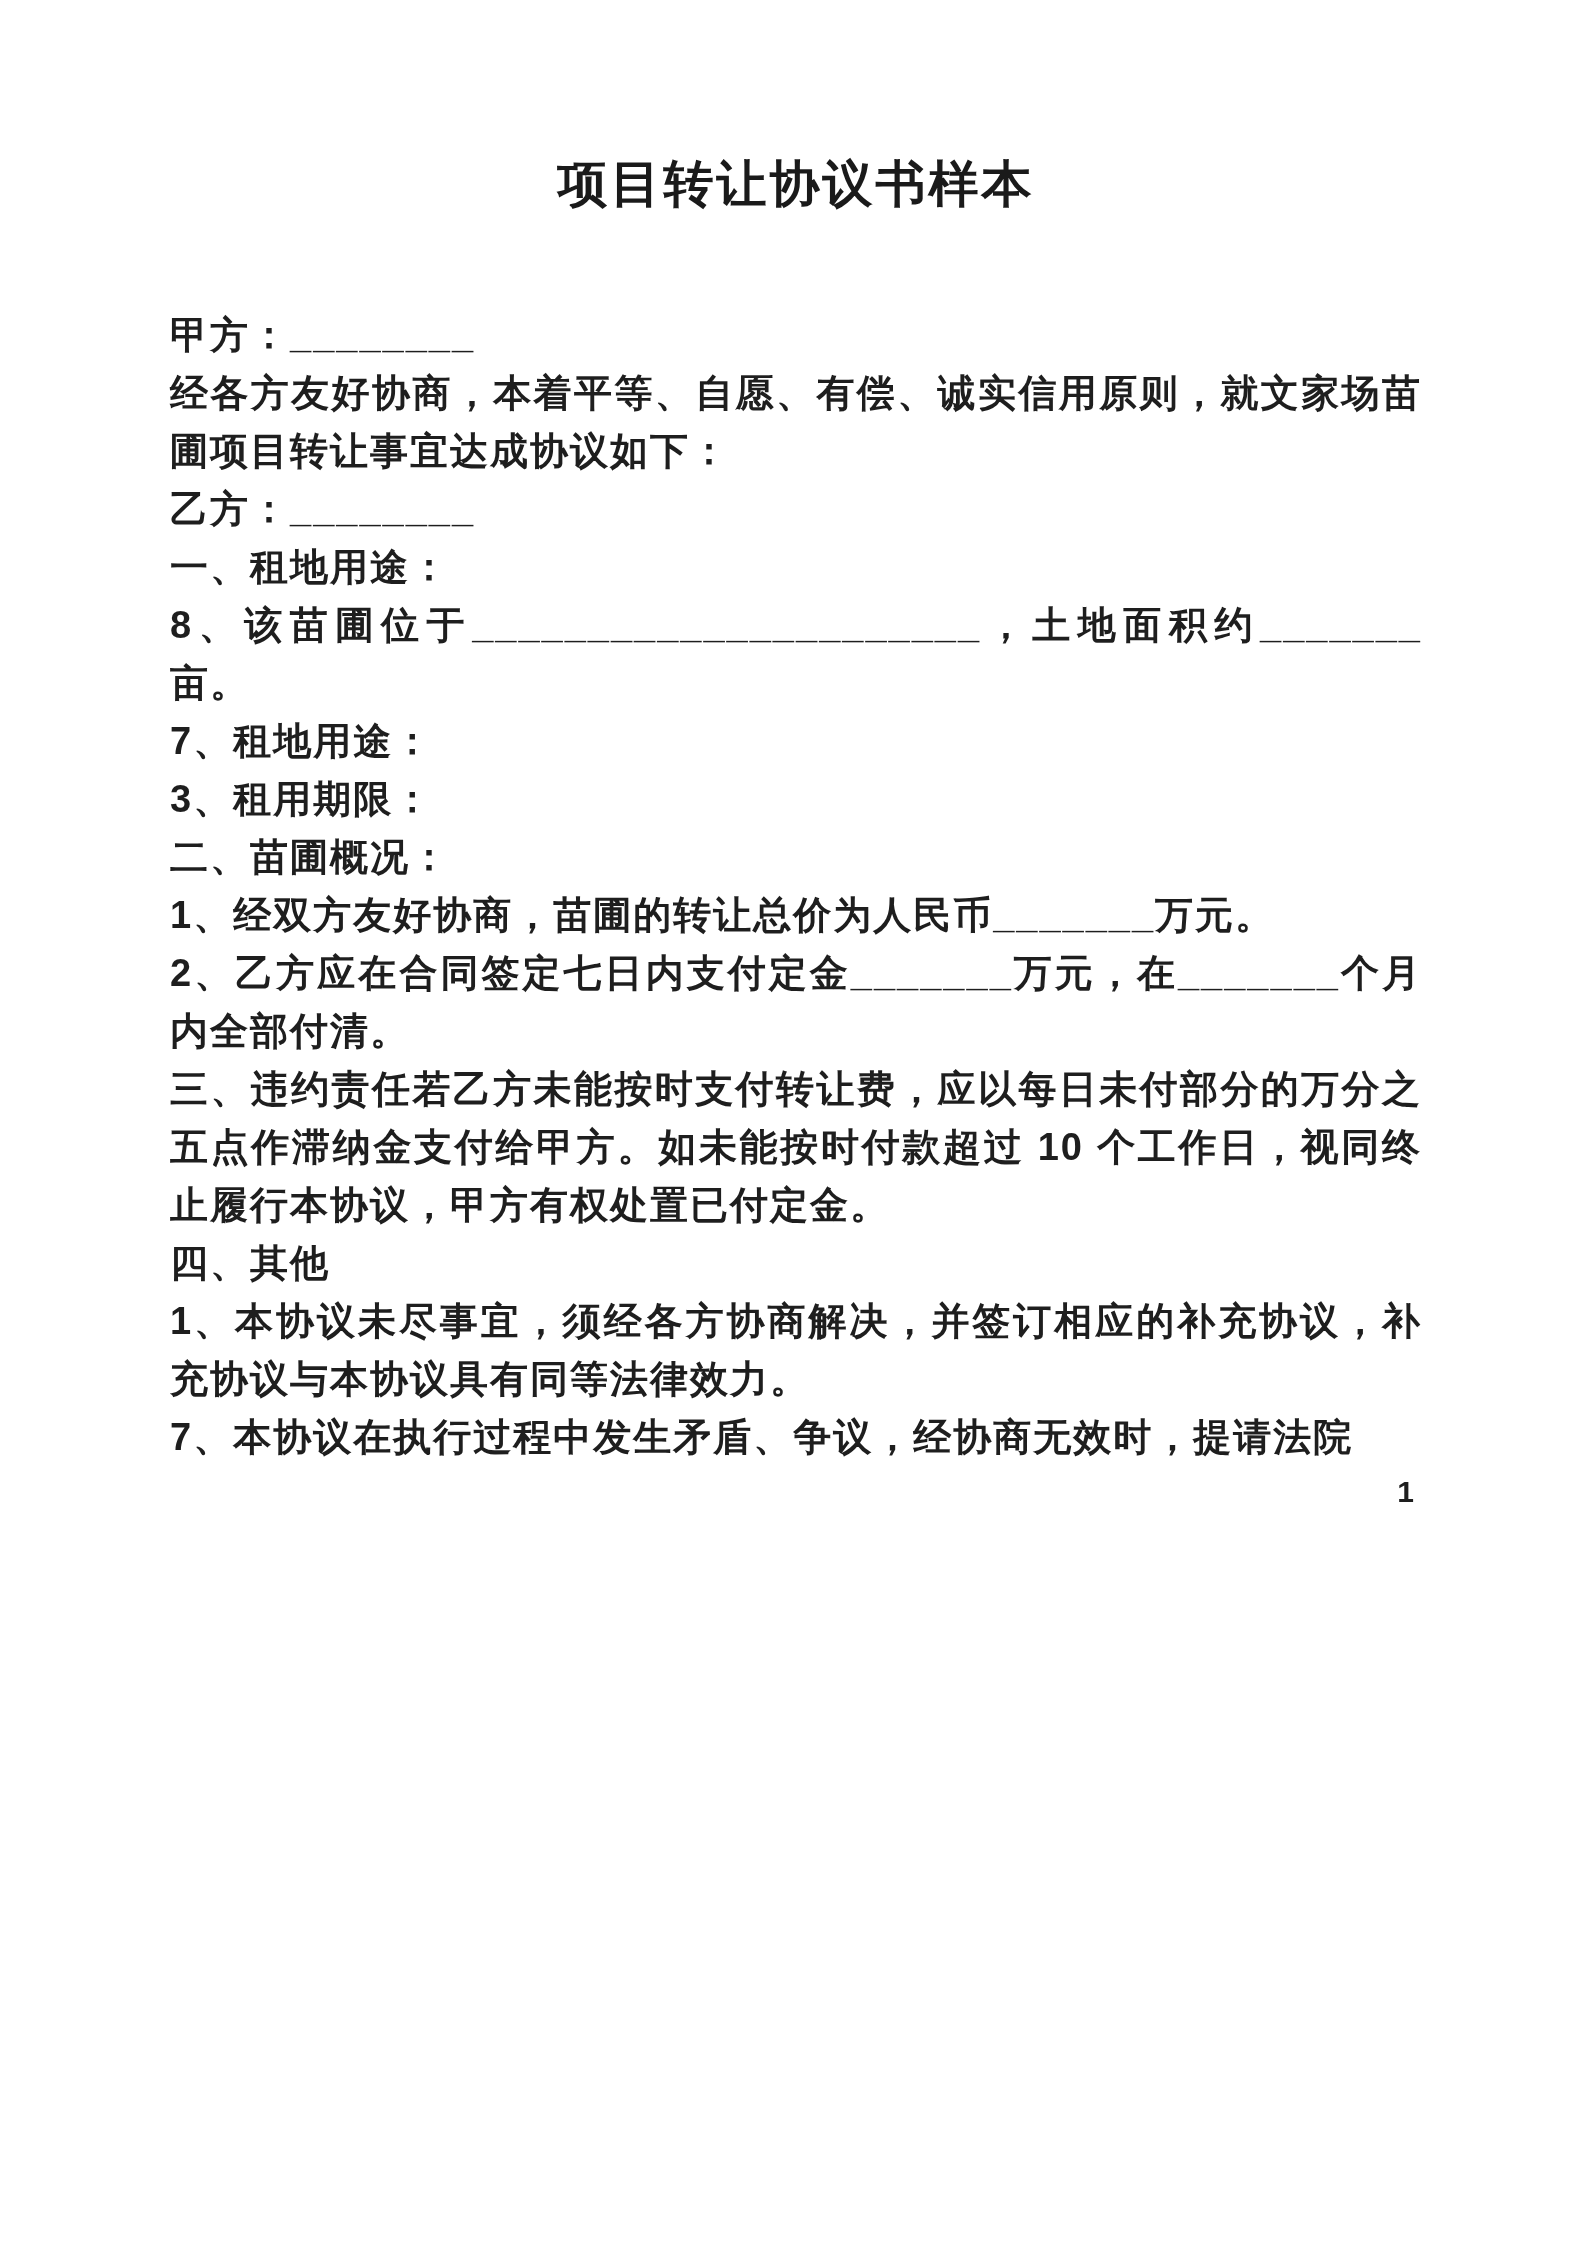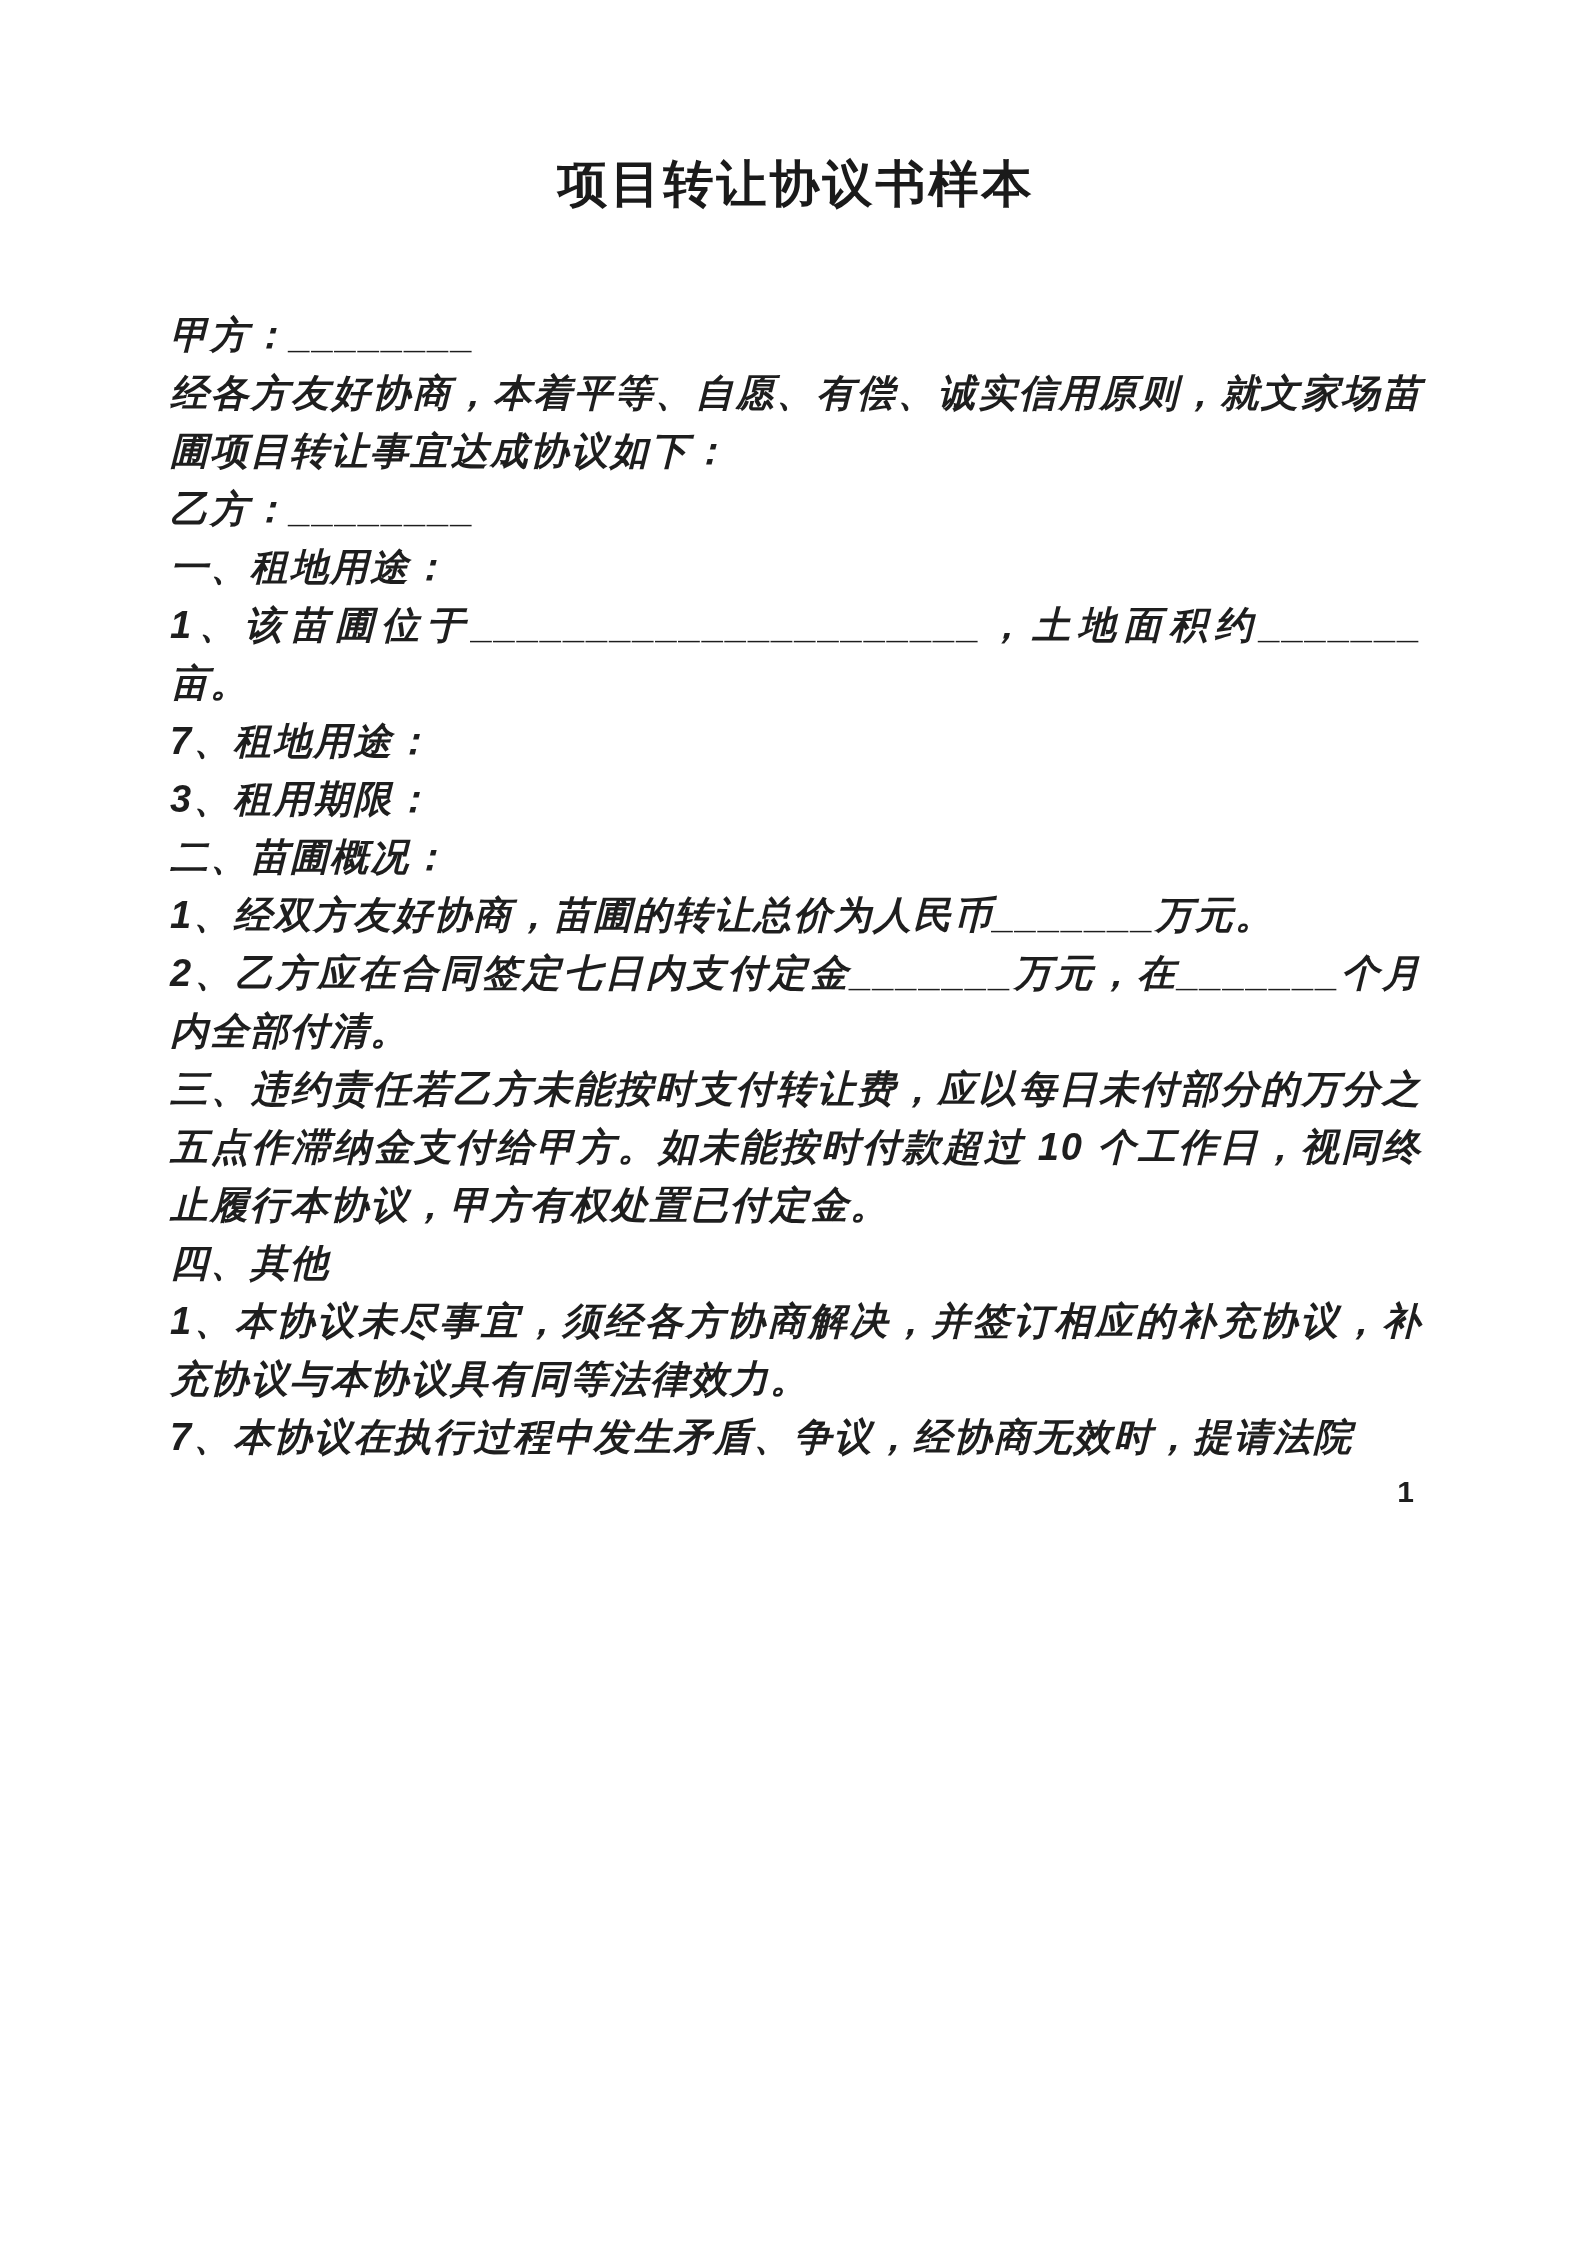--- a/index.html
+++ b/index.html
@@ -36,7 +36,6 @@
     }
     .doc-body {
       width: 100%;
-      font-style: italic;
     }
     .para {
       margin: 0;

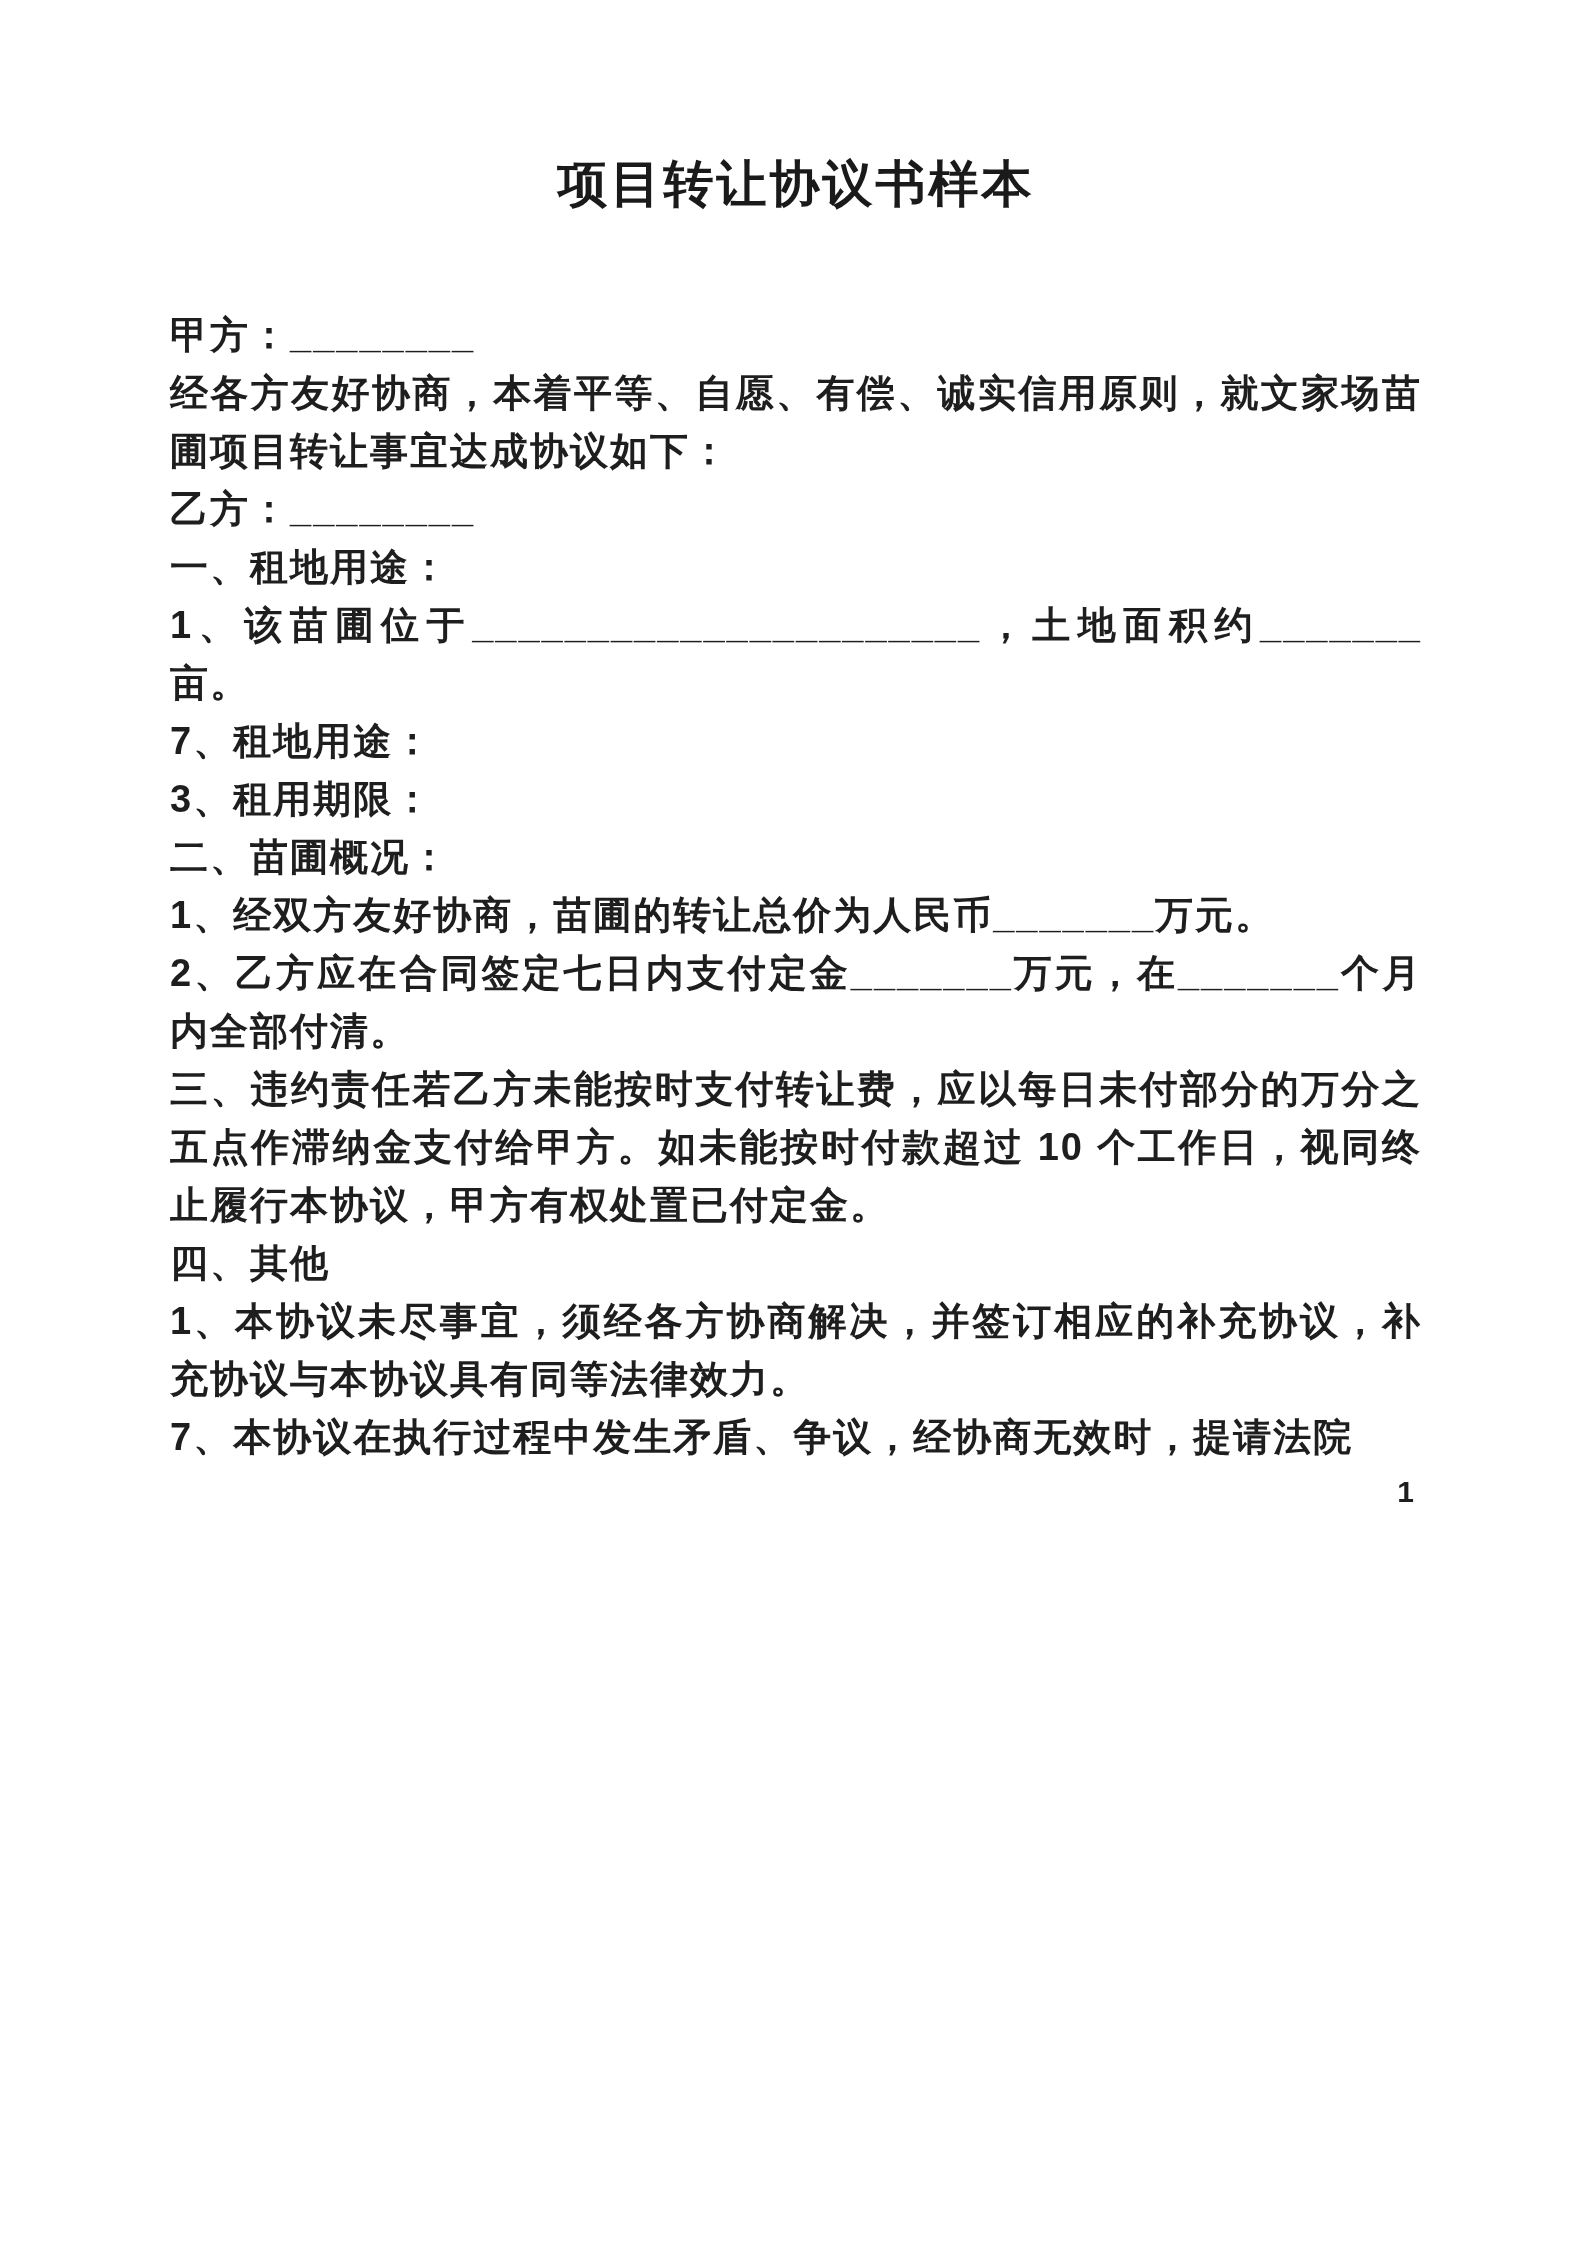--- a/index.html
+++ b/index.html
@@ -68,7 +68,7 @@
         <p class="para">经各方友好协商，本着平等、自愿、有偿、诚实信用原则，就文家场苗圃项目转让事宜达成协议如下：</p>
         <p class="para">乙方：________</p>
         <p class="para">一、租地用途：</p>
-        <p class="para">1、该苗圃位于______________________，土地面积约_______亩。</p>
+        <p class="para">8、该苗圃位于______________________，土地面积约_______亩。</p>
         <p class="para">7、租地用途：</p>
         <p class="para">3、租用期限：</p>
         <p class="para">二、苗圃概况：</p>

